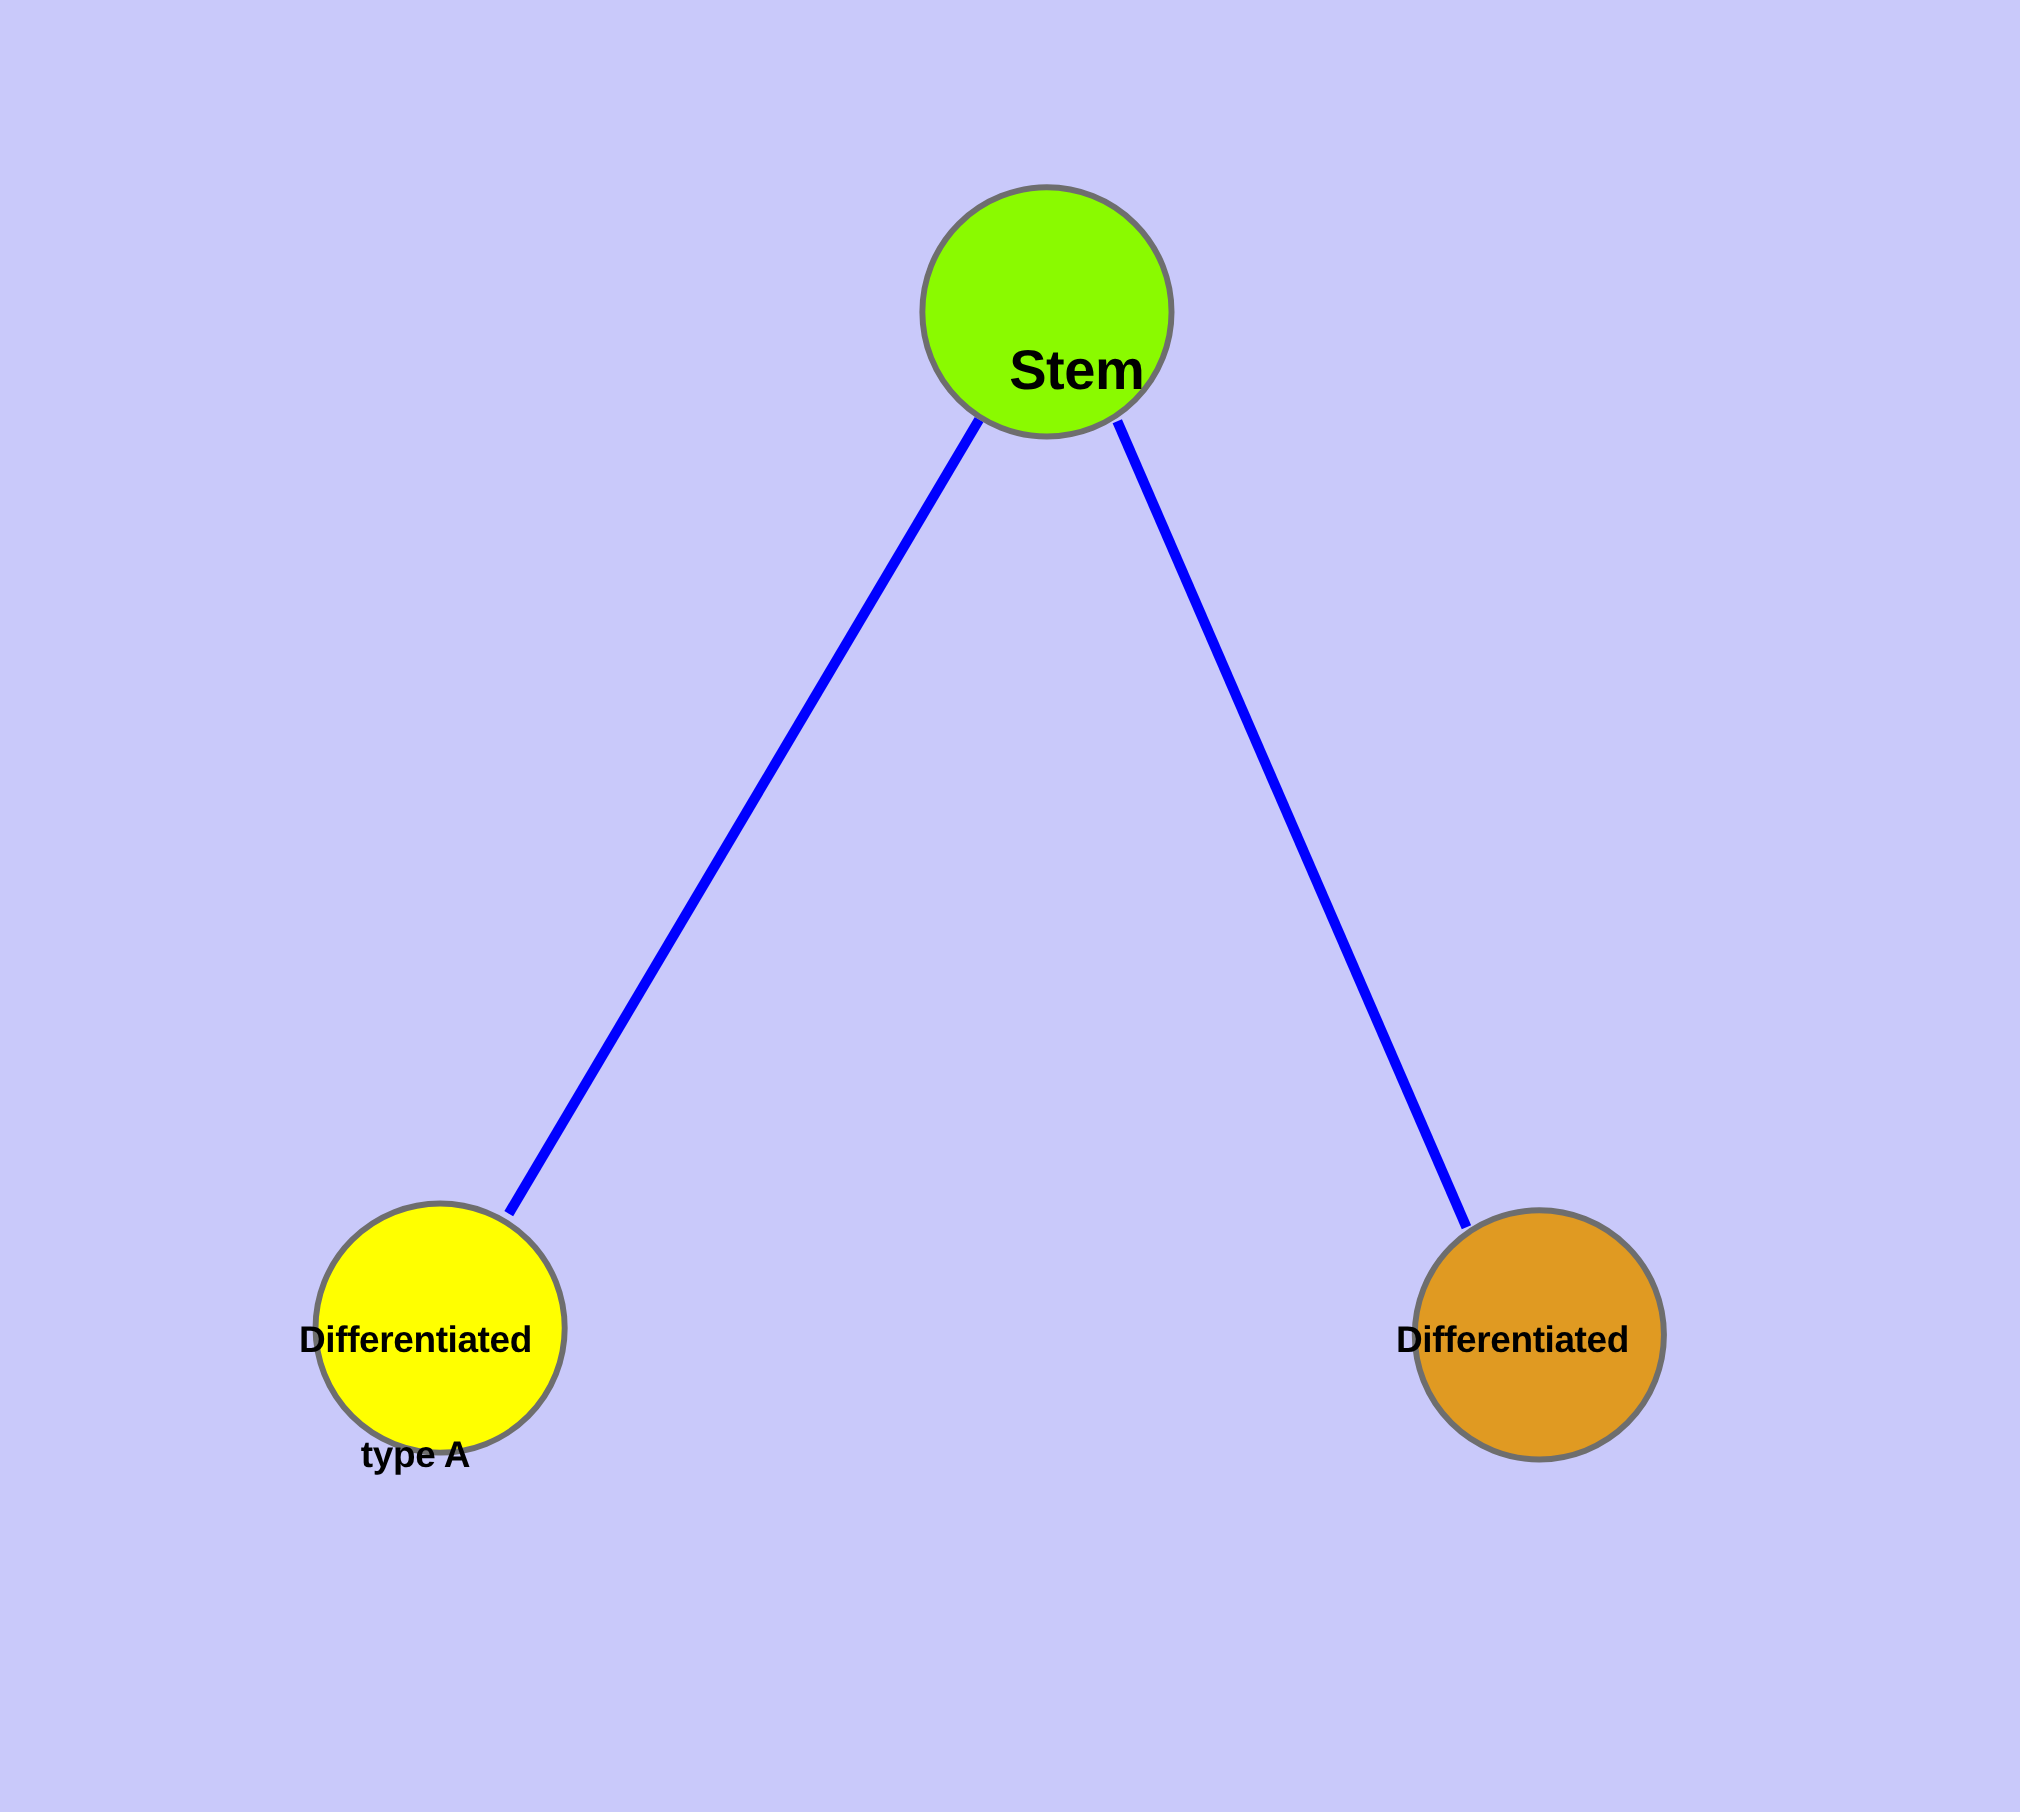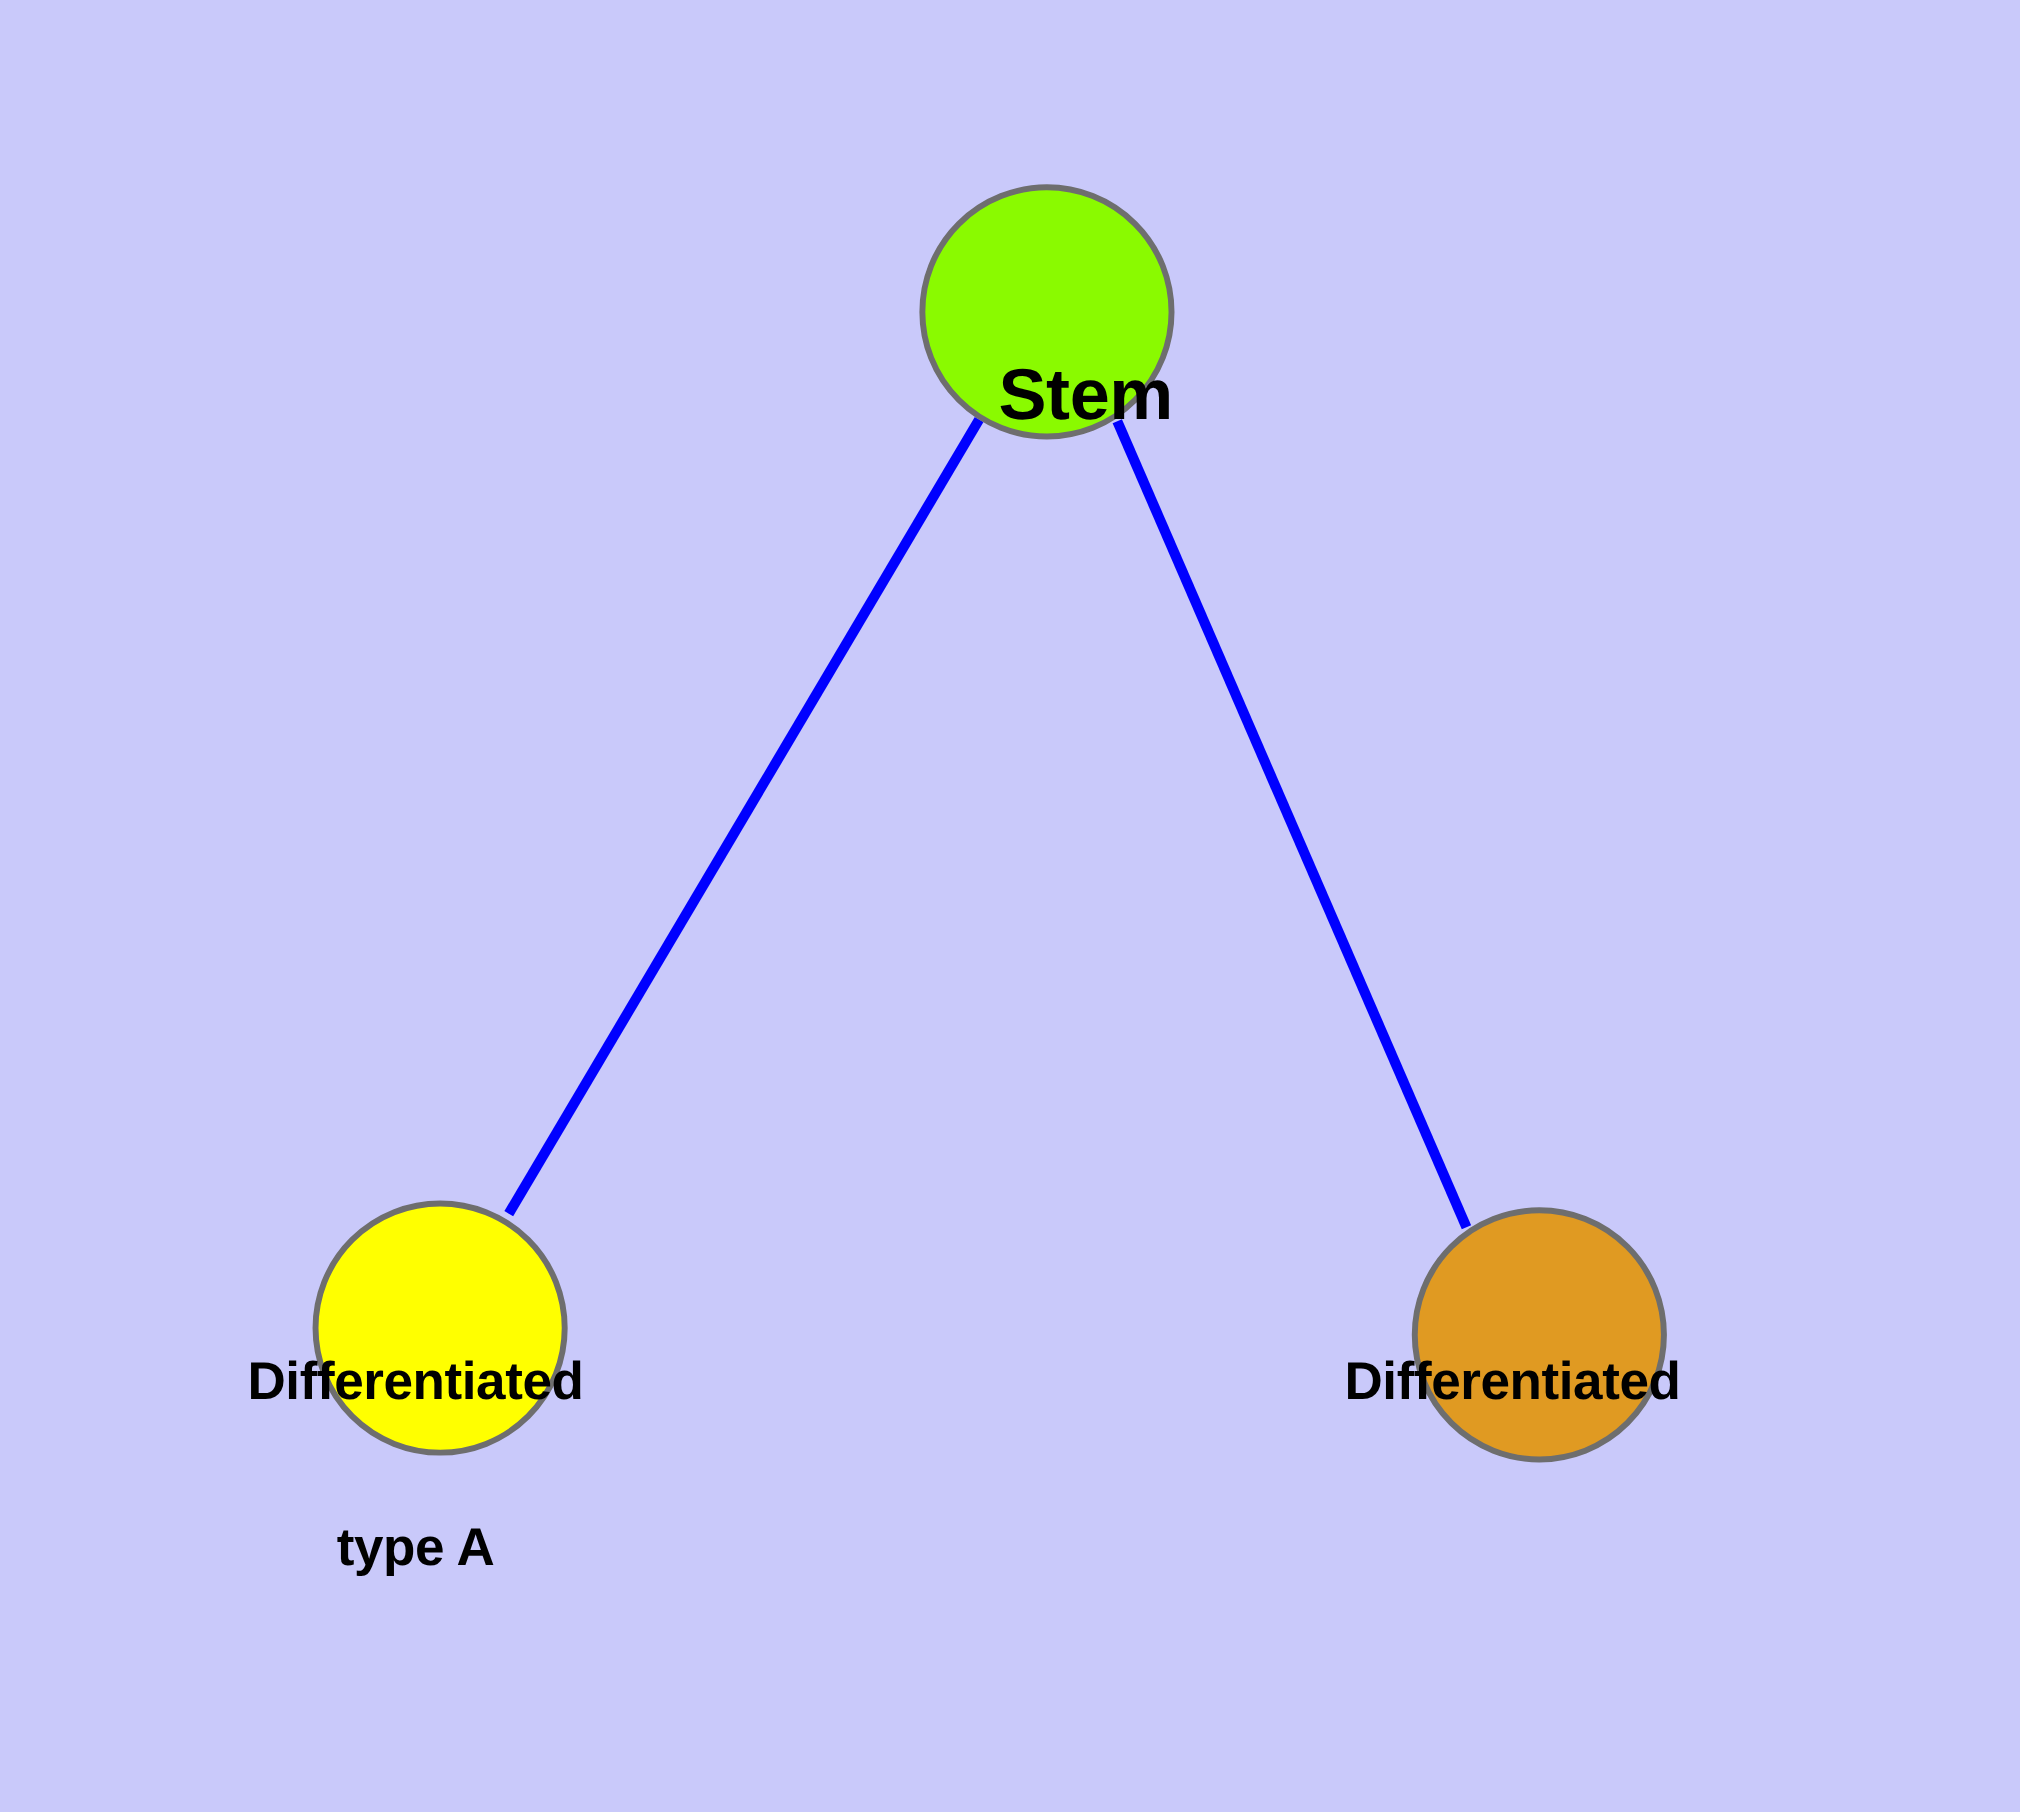--- a/index.html
+++ b/index.html
@@ -41,7 +41,7 @@
     text-rendering: geometricPrecision;
   }
   .node-label.single {
-    font-size: 72px;
+    font-size: 56px;
   }
 </style>
 </head>

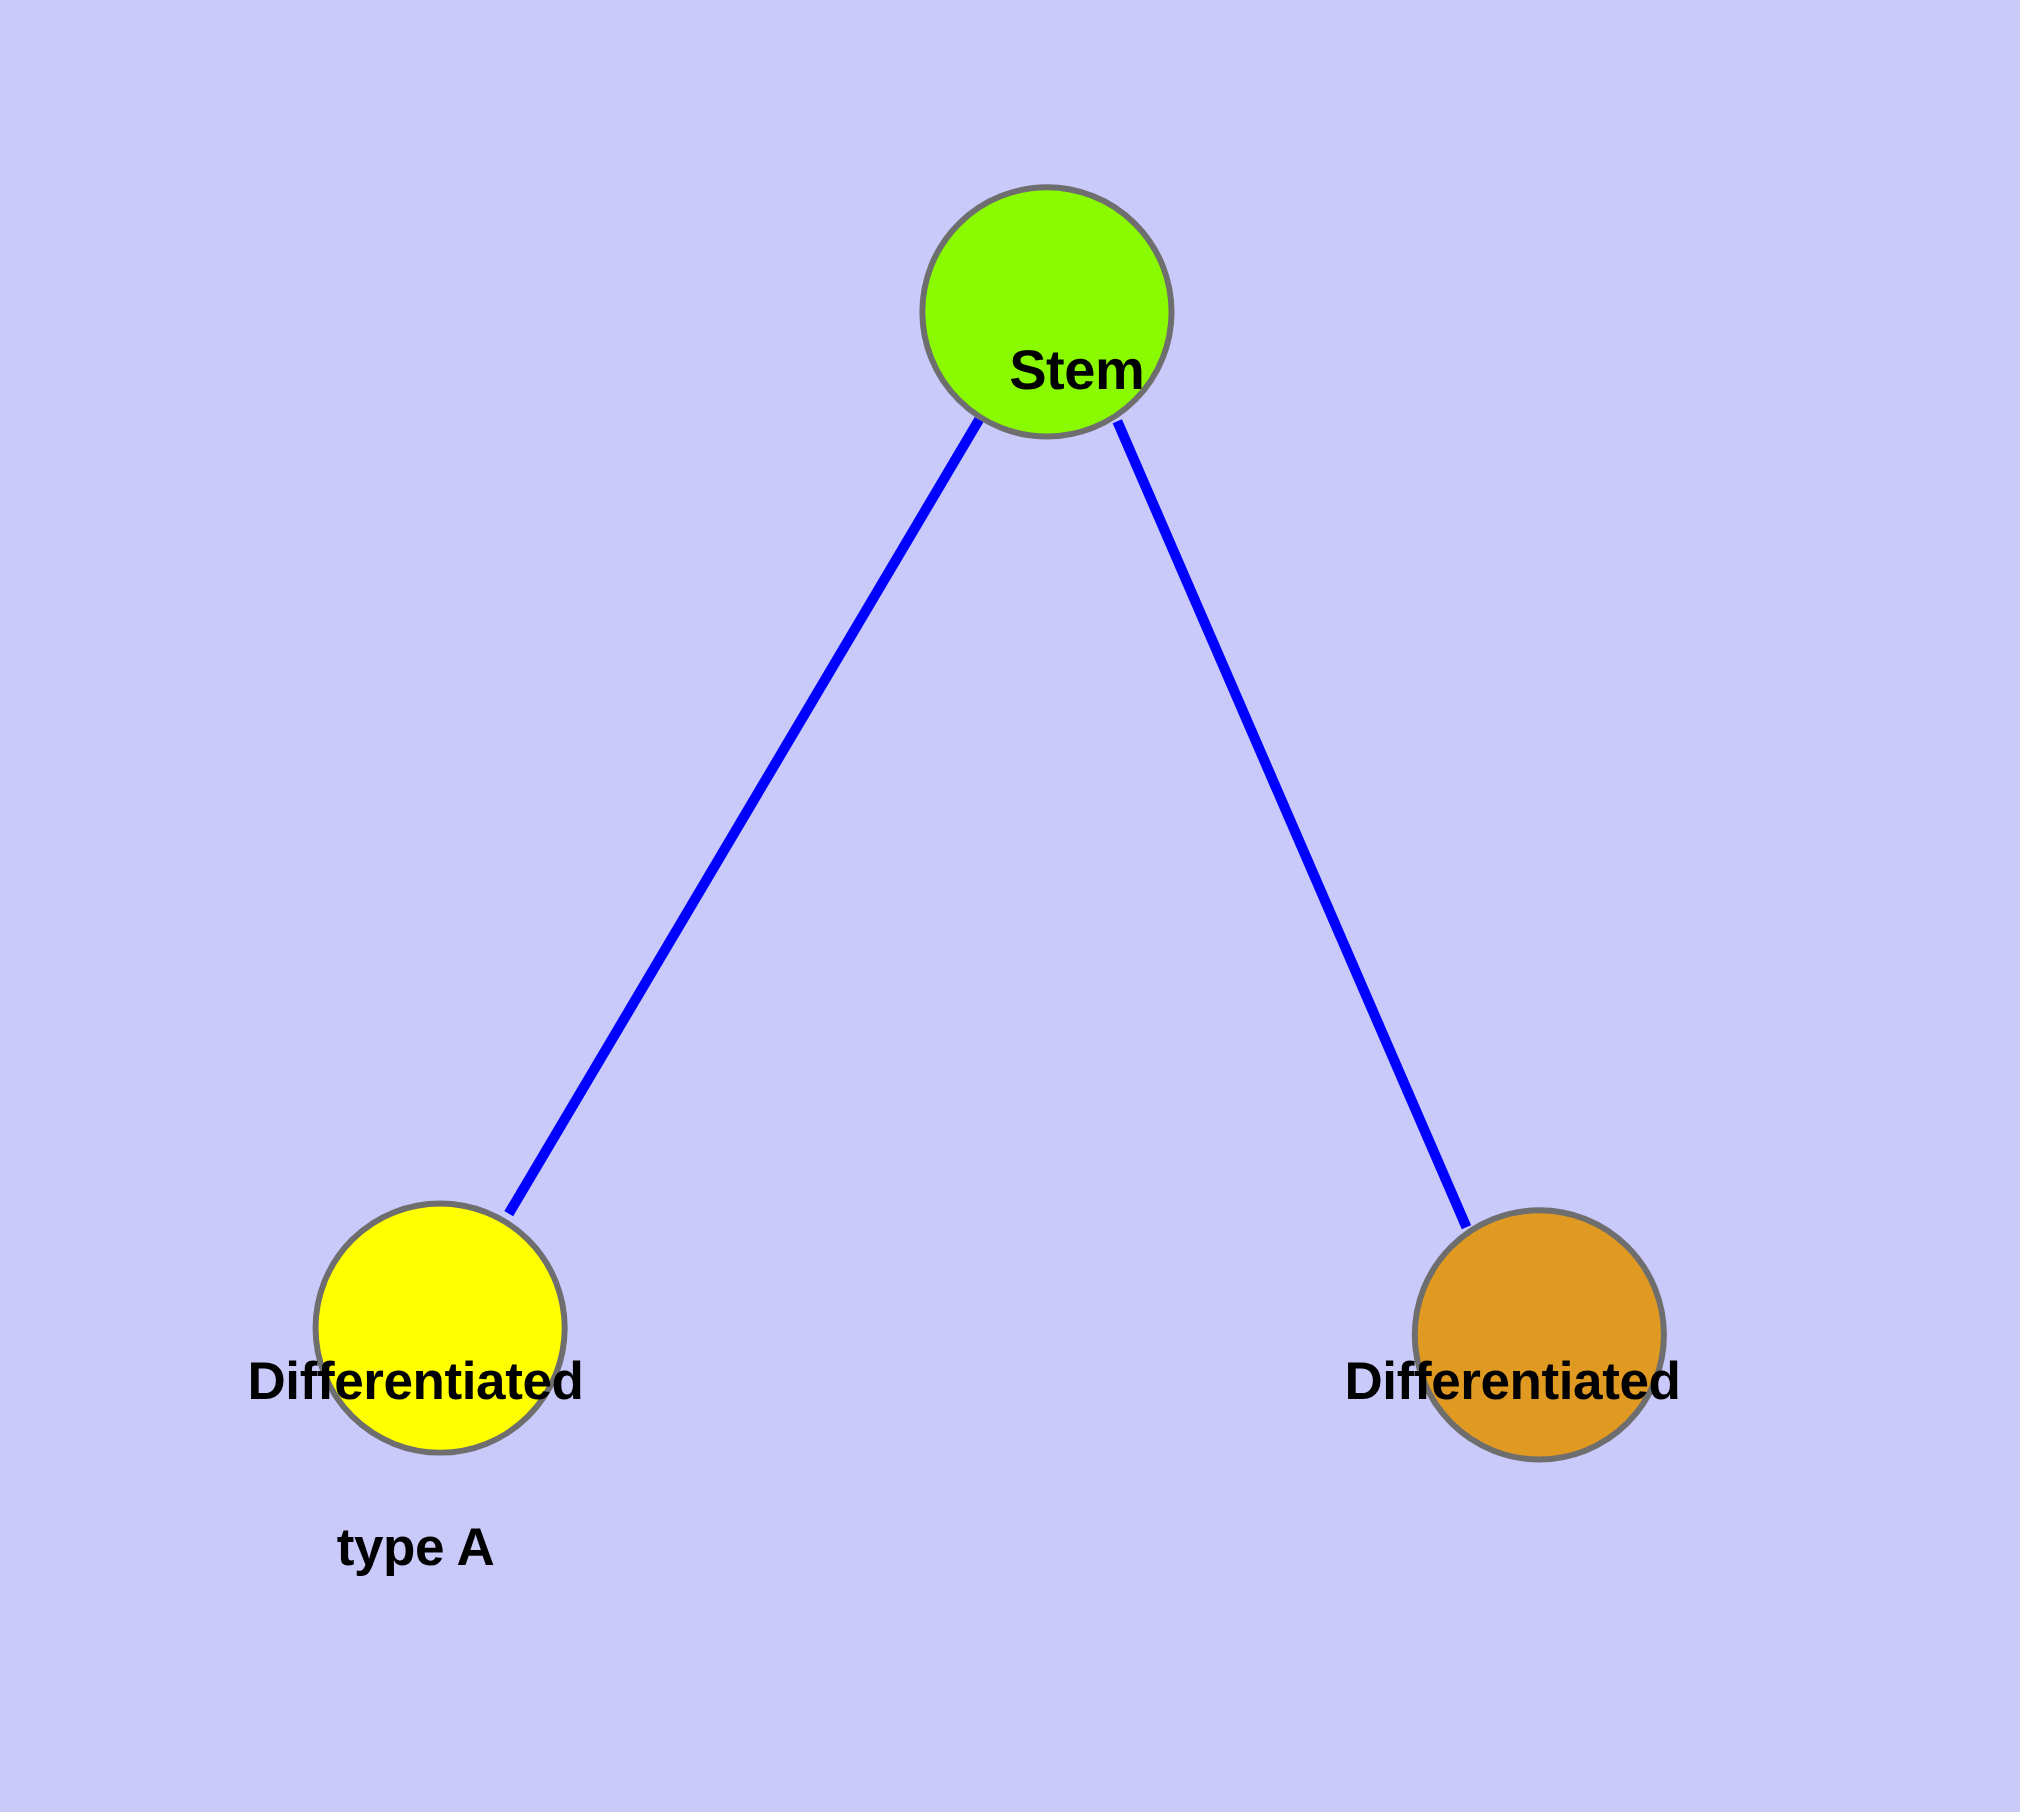--- a/index.html
+++ b/index.html
@@ -32,7 +32,7 @@
     position: absolute;
     color: #000000;
     font-weight: bold;
-    font-size: 53px;
+    font-size: 37px;
     line-height: 1.04;
     text-align: center;
     white-space: pre;

